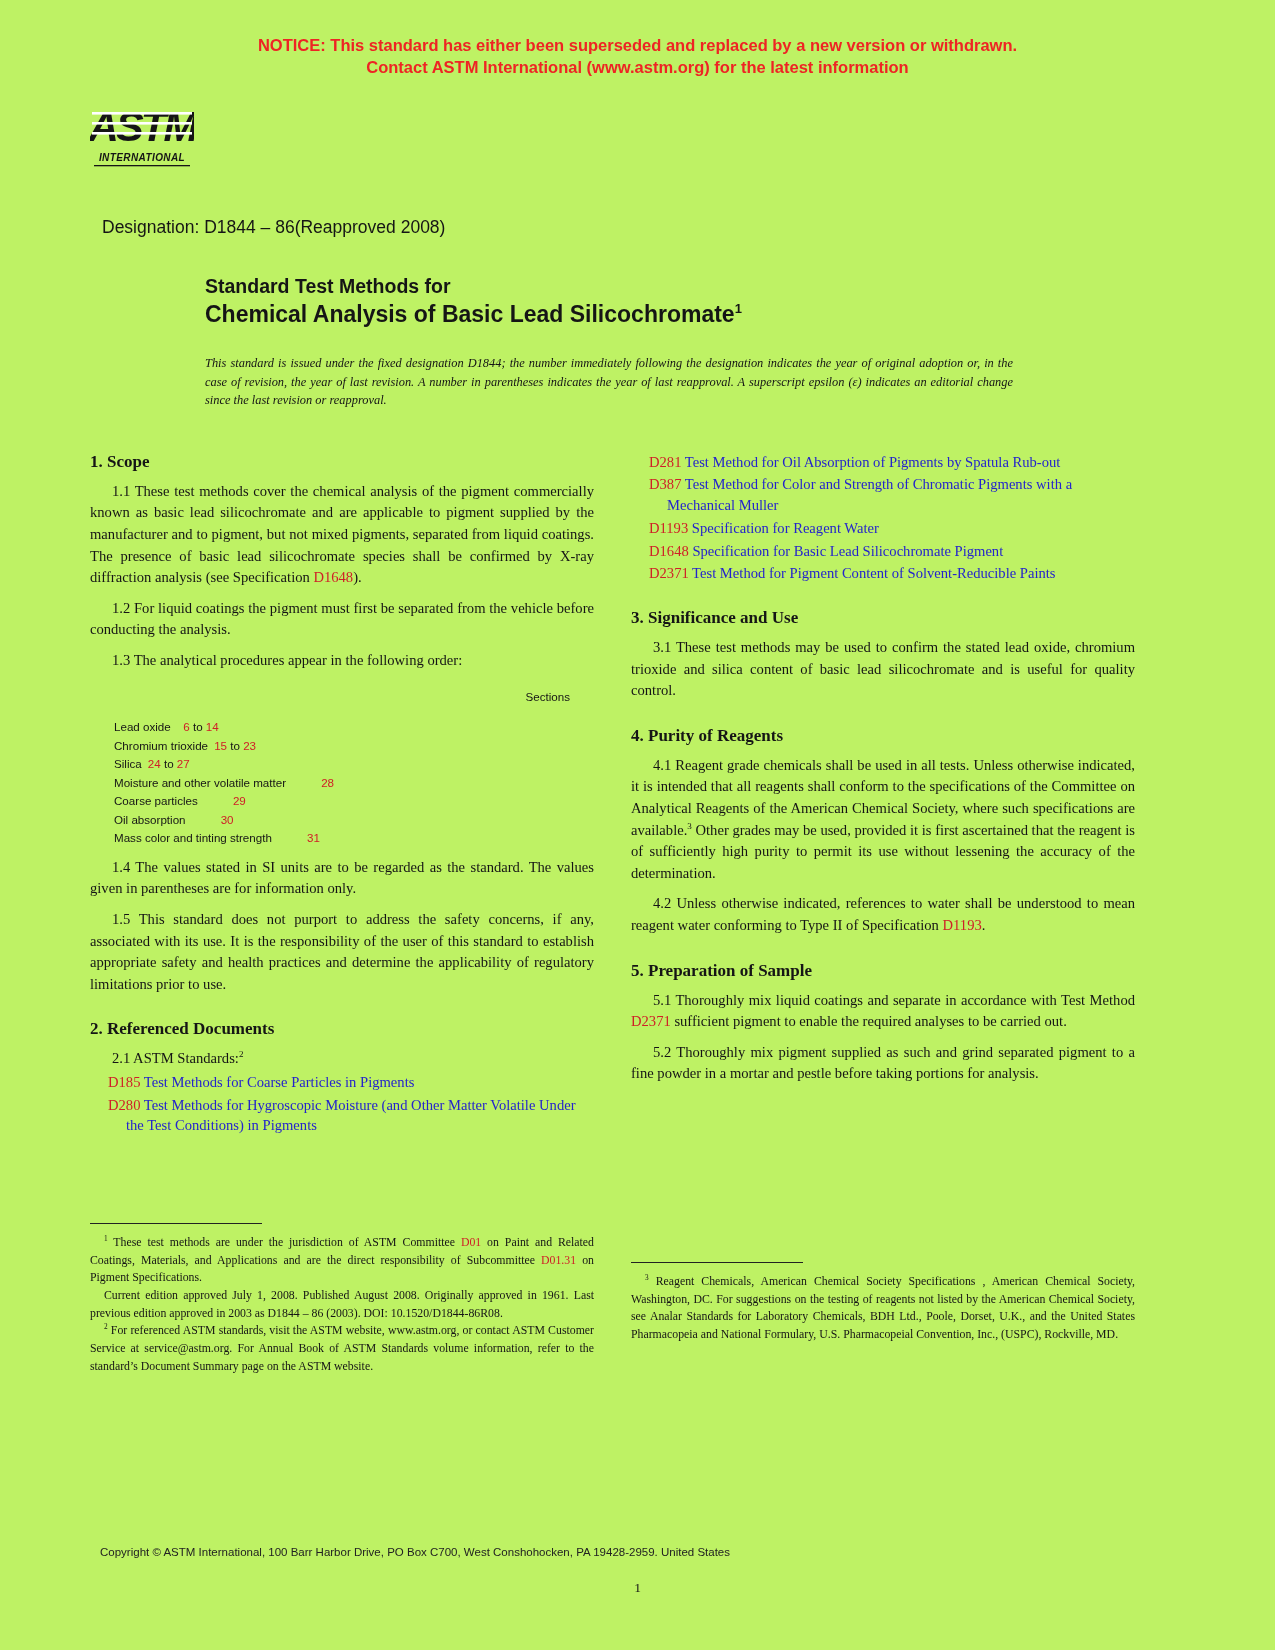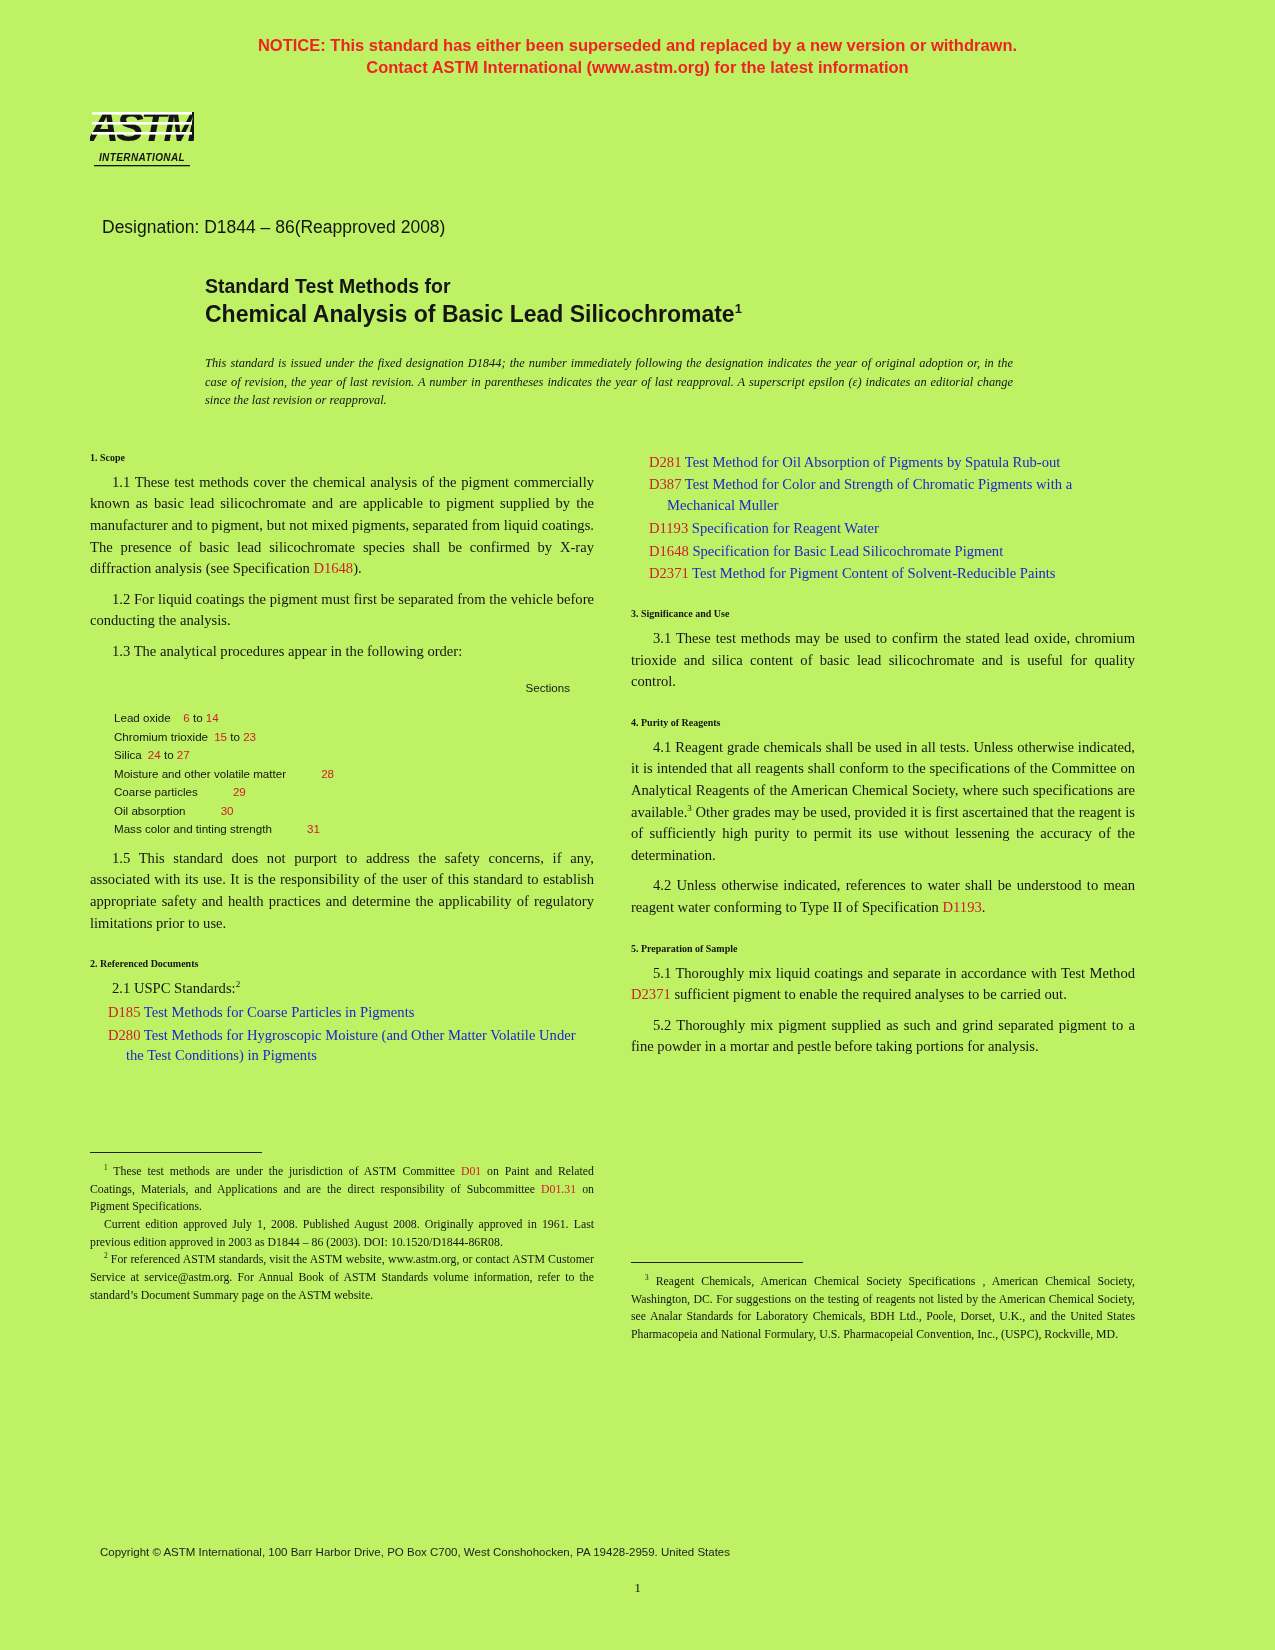--- a/index.html
+++ b/index.html
@@ -39,7 +39,7 @@
   .col { width:504px; flex:0 0 auto; }
   .col > :first-child { margin-top:0 !important; }
 
-  .sec-h { font-size:10px; font-weight:bold; margin:24px 0 6px; font-family:"Liberation Serif", serif; }
+  .sec-h { font-size:17px; font-weight:bold; margin:24px 0 6px; font-family:"Liberation Serif", serif; }
   .body-p { font-size:14.6px; line-height:1.48; text-align:justify; text-indent:22px; margin-top:9px; }
 
   .ref-p { font-size:14.6px; line-height:1.42; margin:2px 0 2px 36px; text-indent:-18px; }

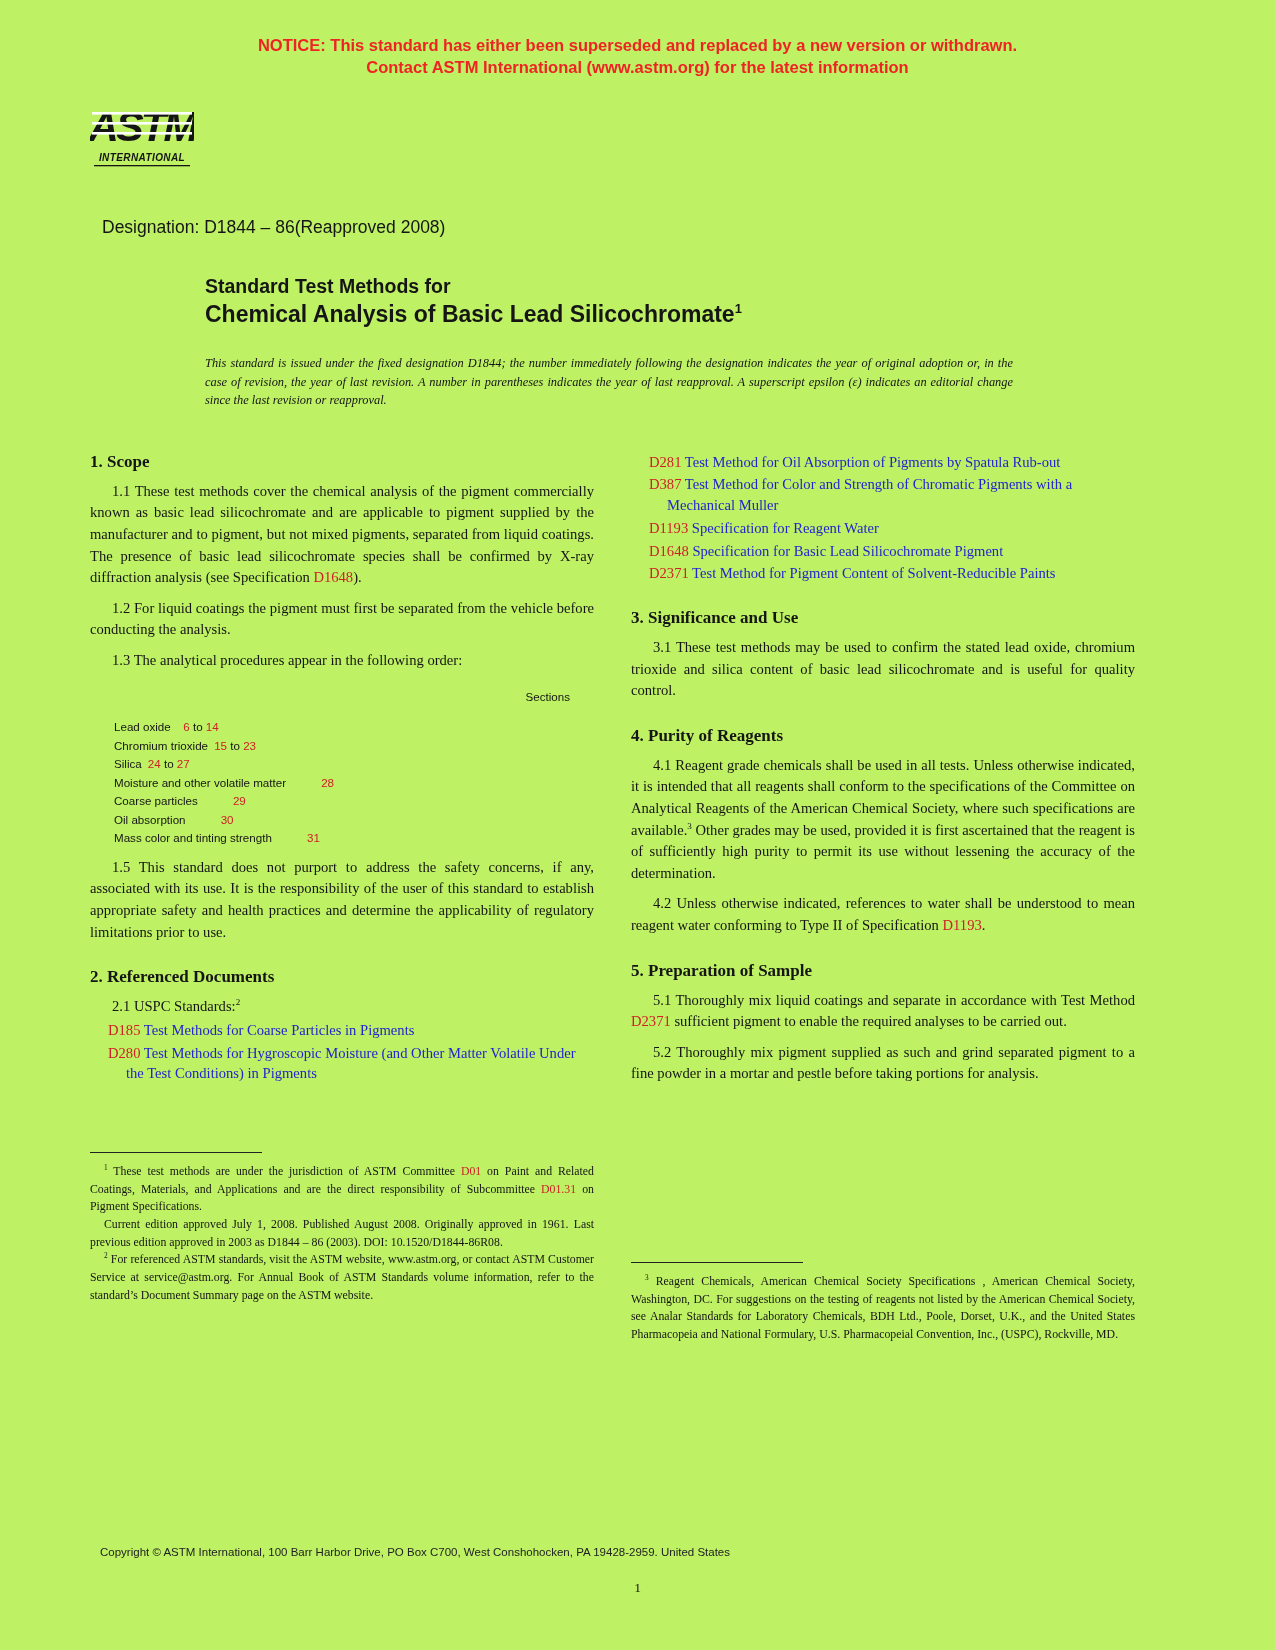--- a/index.html
+++ b/index.html
@@ -134,6 +134,7 @@
         </div>
       </div>
 
+      <p class="body-p"><span class="seg-n">1.4 The values stated in SI units are to be regarded as the standard. The values given in parentheses are for information only.</span></p>
       <p class="body-p"><span class="seg-n">1.5 </span><span class="seg-i">This standard does not purport to address the safety concerns, if any, associated with its use. It is the responsibility of the user of this standard to establish appropriate safety and health practices and determine the applicability of regulatory limitations prior to use.</span></p>
 
       <h2 class="sec-h">2. Referenced Documents</h2>

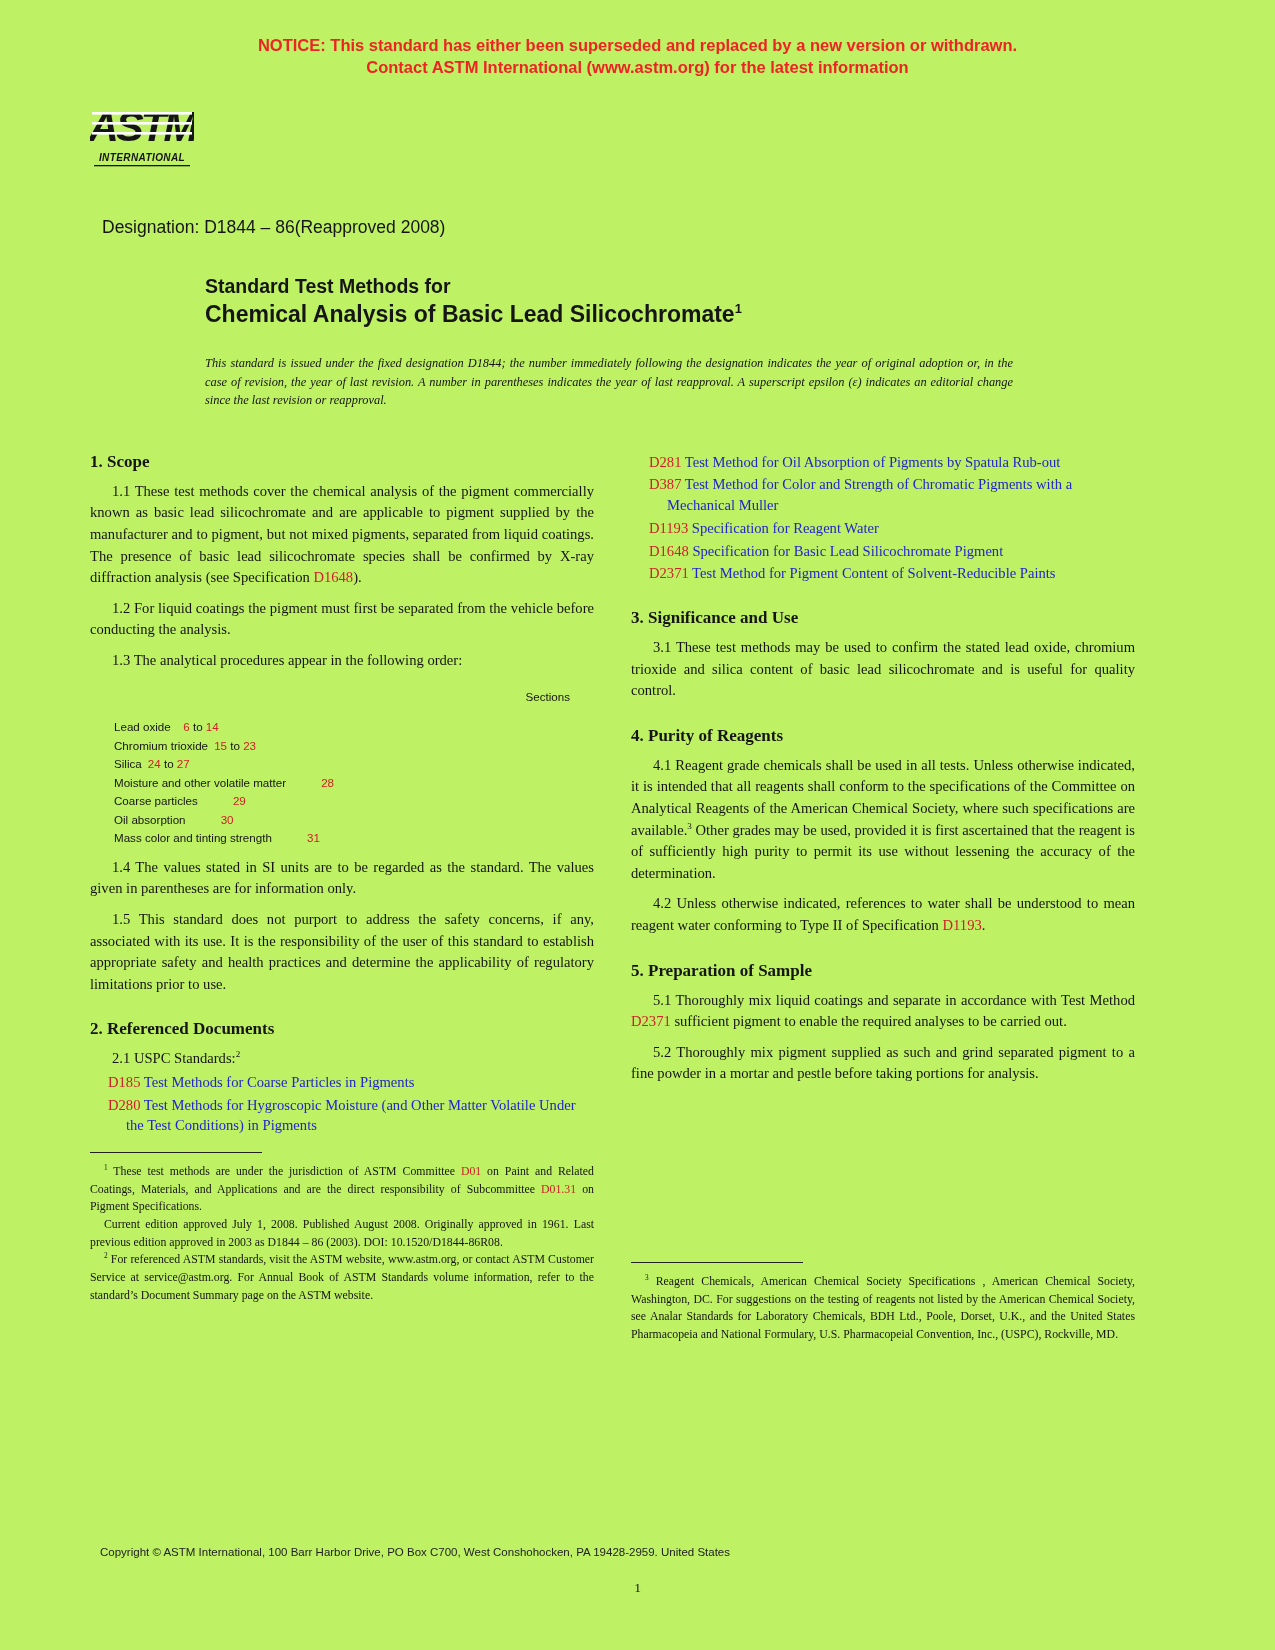--- a/index.html
+++ b/index.html
@@ -138,7 +138,7 @@
       <p class="body-p"><span class="seg-n">1.5 </span><span class="seg-i">This standard does not purport to address the safety concerns, if any, associated with its use. It is the responsibility of the user of this standard to establish appropriate safety and health practices and determine the applicability of regulatory limitations prior to use.</span></p>
 
       <h2 class="sec-h">2. Referenced Documents</h2>
-      <p class="body-p"><span class="seg-n">2.1 </span><span class="seg-i">USPC Standards:</span><sup class="seg-sup">2</sup></p>
+      <p class="body-p"><span class="seg-n">2.1 </span><span class="seg-i">ASTM Standards:</span><sup class="seg-sup">2</sup></p>
       <p class="ref-p"><span class="seg-r">D185</span><span class="seg-b"> Test Methods for Coarse Particles in Pigments</span></p>
       <p class="ref-p"><span class="seg-r">D280</span><span class="seg-b"> Test Methods for Hygroscopic Moisture (and Other Matter Volatile Under the Test Conditions) in Pigments</span></p>
     </div>

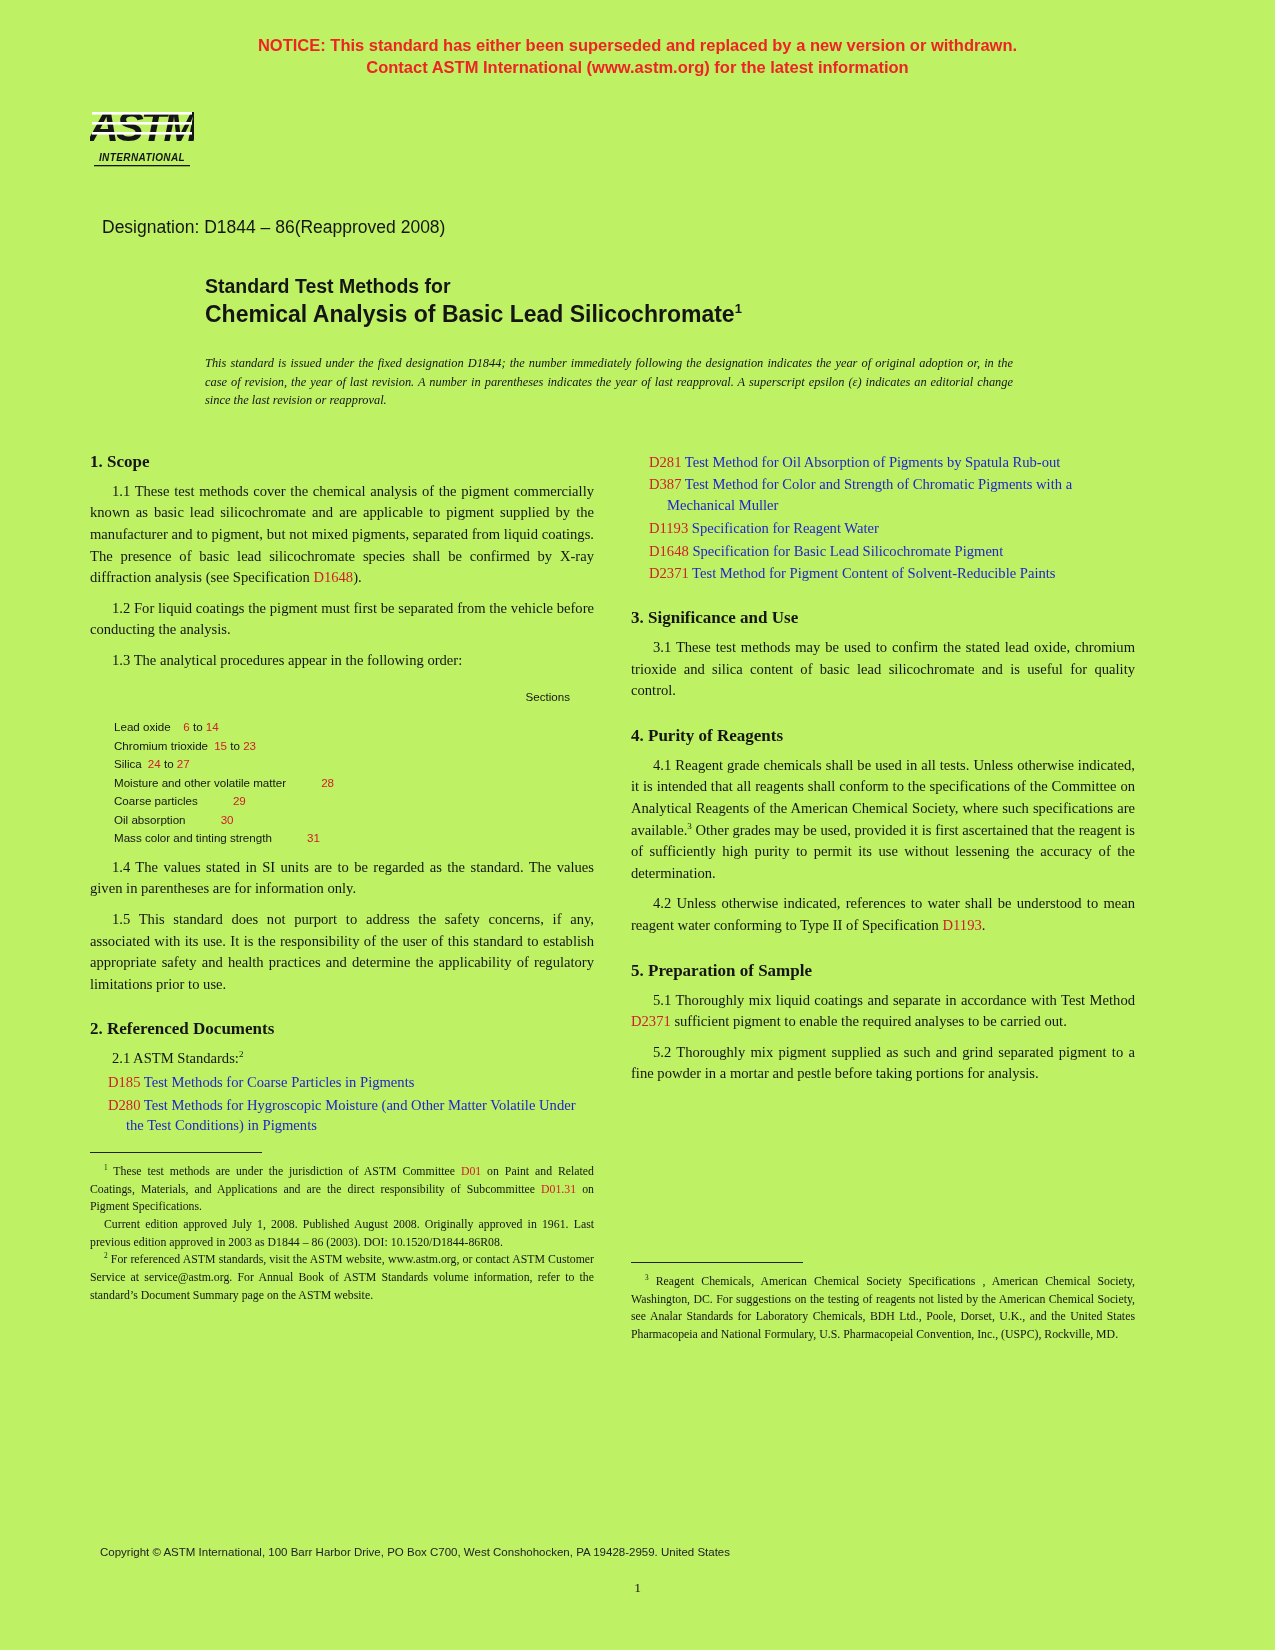--- a/index.html
+++ b/index.html
@@ -55,7 +55,7 @@
   .seg-b { color:var(--link-blue, #2424cc); cursor:pointer; }
 
   .fn-block { position:absolute; width:504px; font-size:11.8px; line-height:1.5; text-align:justify; }
-  .fn-left { left:90px; top:1152px; }
+  .fn-left { left:90px; top:1223px; }
   .fn-right { left:631px; top:1262px; }
   .fn-rule { width:172px; border-top:1.2px solid #222; margin-bottom:10px; }
   .fn-p { text-indent:14px; }

